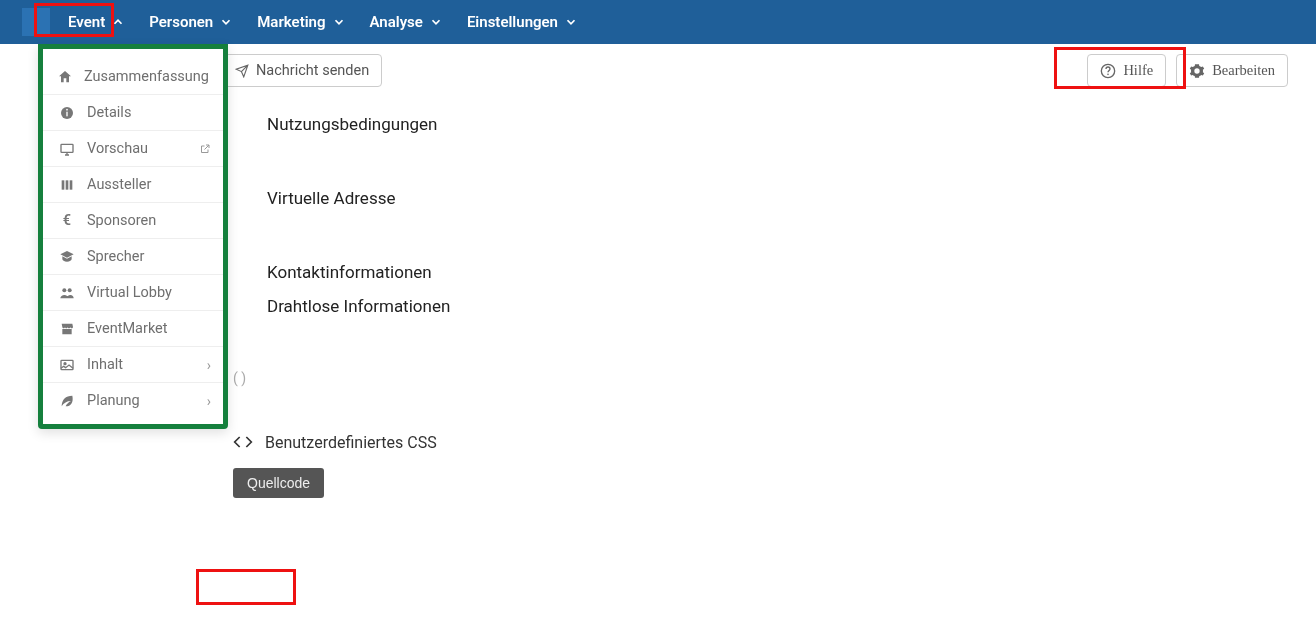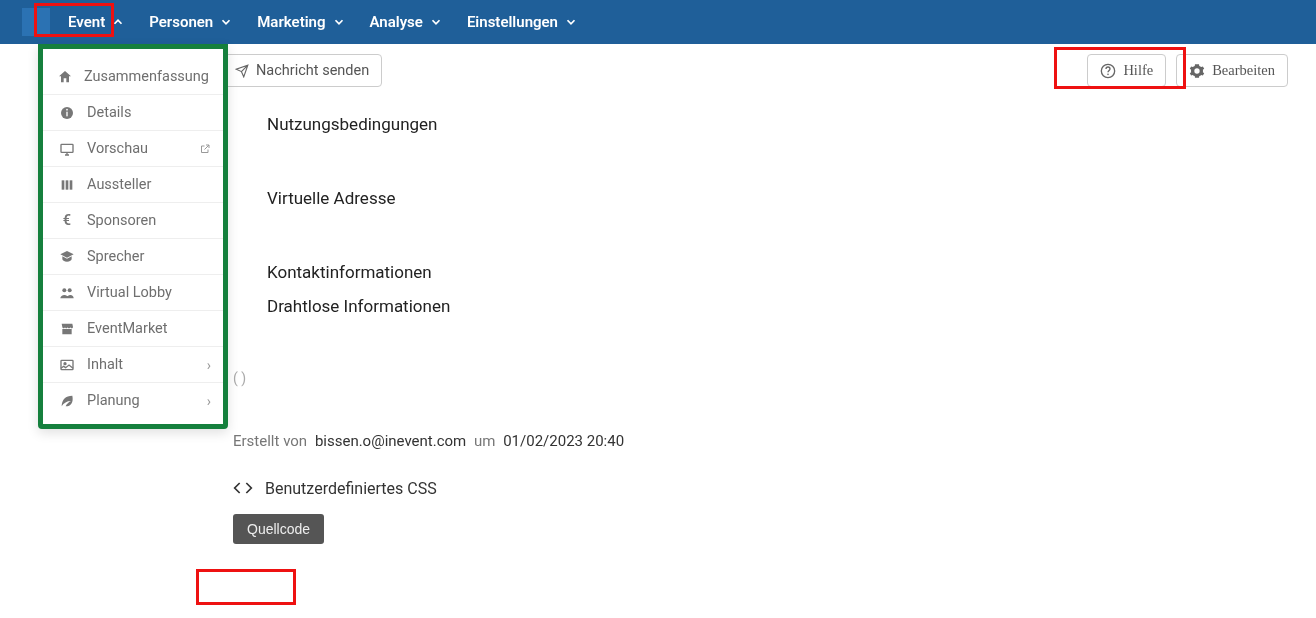--- a/index.html
+++ b/index.html
@@ -225,12 +225,6 @@
   <div class="section-head">Drahtlose Informationen</div>
   <div class="paren">( )</div>
 
-  <div class="created">
-    <span>Erstellt von</span>
-    <span class="val">bissen.o@inevent.com</span>
-    <span>um</span>
-    <span class="val">01/02/2023 20:40</span>
-  </div>
 
   <div class="css-row">
     <span>

